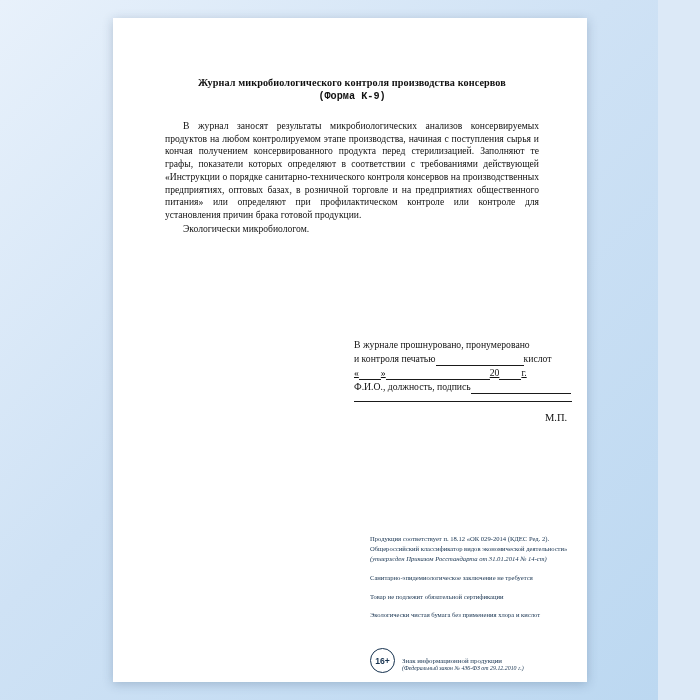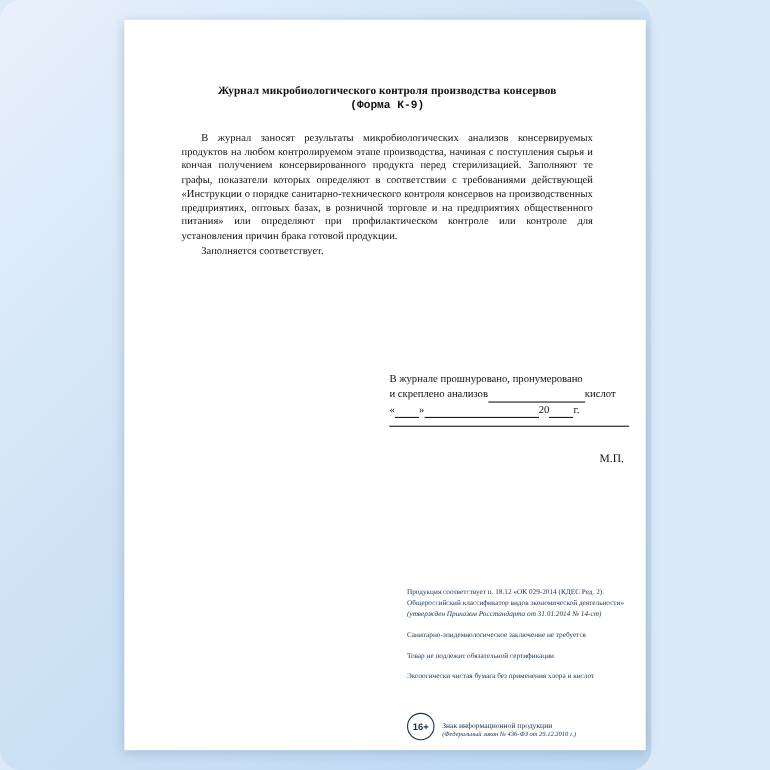--- a/index.html
+++ b/index.html
@@ -15,10 +15,9 @@
   }
   #stage {
     position: relative;
-    width: 592px;
+    width: 658px;
     height: 700px;
     background: linear-gradient(135deg, #e8f1fb 0%, #cfe2f5 45%, #bcd8f1 100%);
-    border-radius: 19px;
   }
   .page {
     position: absolute;

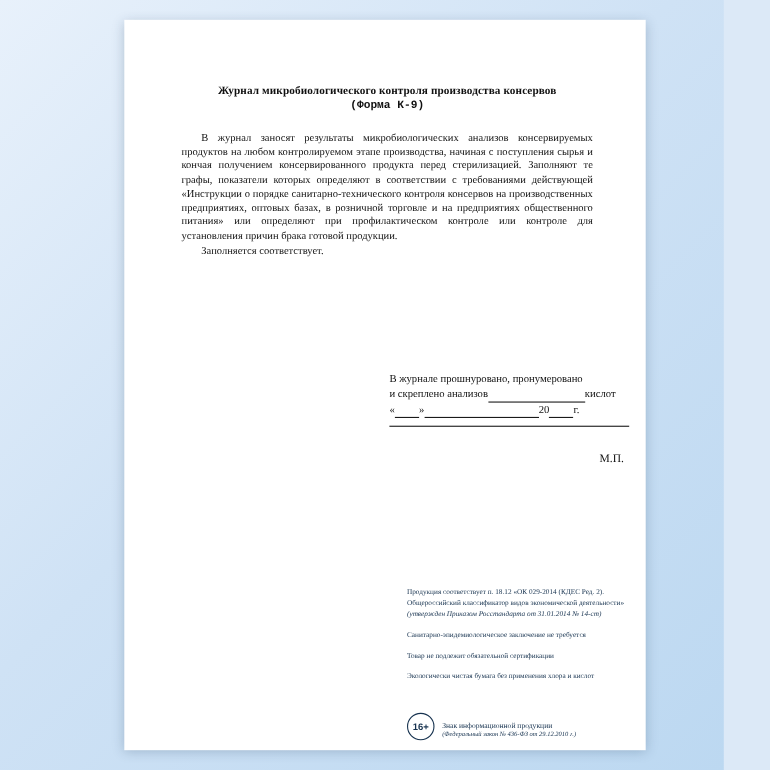--- a/index.html
+++ b/index.html
@@ -162,7 +162,7 @@
 
       <div class="body-block">
         <p>В журнал заносят результаты микробиологических анализов консервируемых продуктов на любом контролируемом этапе производства, начиная с поступления сырья и кончая получением консервированного продукта перед стерилизацией. Заполняют те графы, показатели которых определяют в соответствии с требованиями действующей «Инструкции о порядке санитарно-технического контроля консервов на производственных предприятиях, оптовых базах, в розничной торговле и на предприятиях общественного питания» или определяют при профилактическом контроле или контроле для установления причин брака готовой продукции.</p>
-        <p class="second">Заполняется соответствует.</p>
+        <p class="second">Экологически микробиологом.</p>
       </div>
 
       <div class="certify">

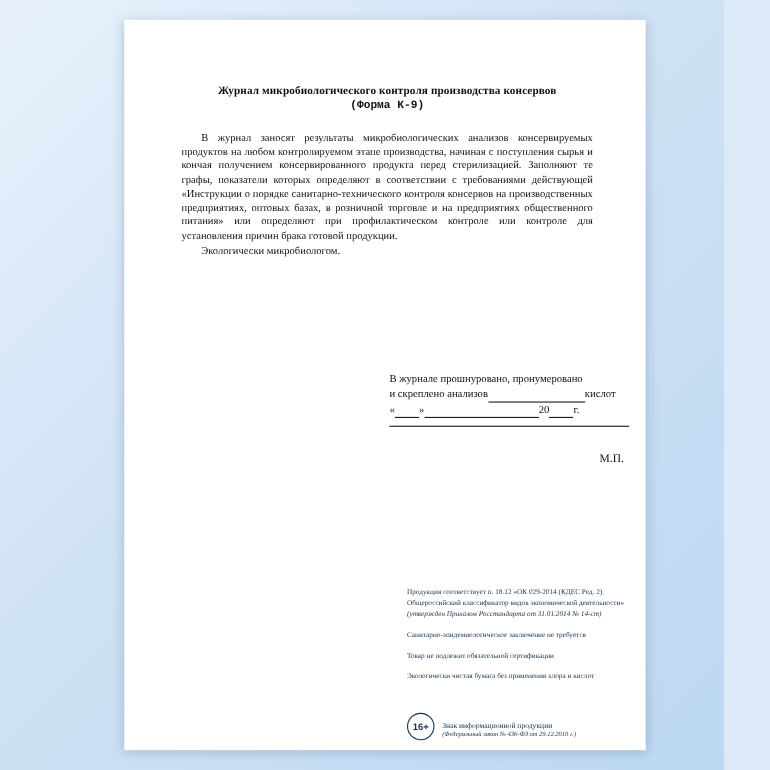--- a/index.html
+++ b/index.html
@@ -167,7 +167,7 @@
 
       <div class="certify">
         <div class="l1">В журнале прошнуровано, пронумеровано</div>
-        <div class="l2"><span>и скреплено анализов</span><span class="ul w88"></span><span>кислот</span></div>
+        <div class="l2"><span>и контроля печатью</span><span class="ul w88"></span><span>кислот</span></div>
         <div class="l3"><span>«</span><span class="ul w22"></span><span>»</span><span class="ul w104"></span><span>20</span><span class="ul w22"></span><span>г.</span></div>
         <div class="tail-rule"></div>
       </div>

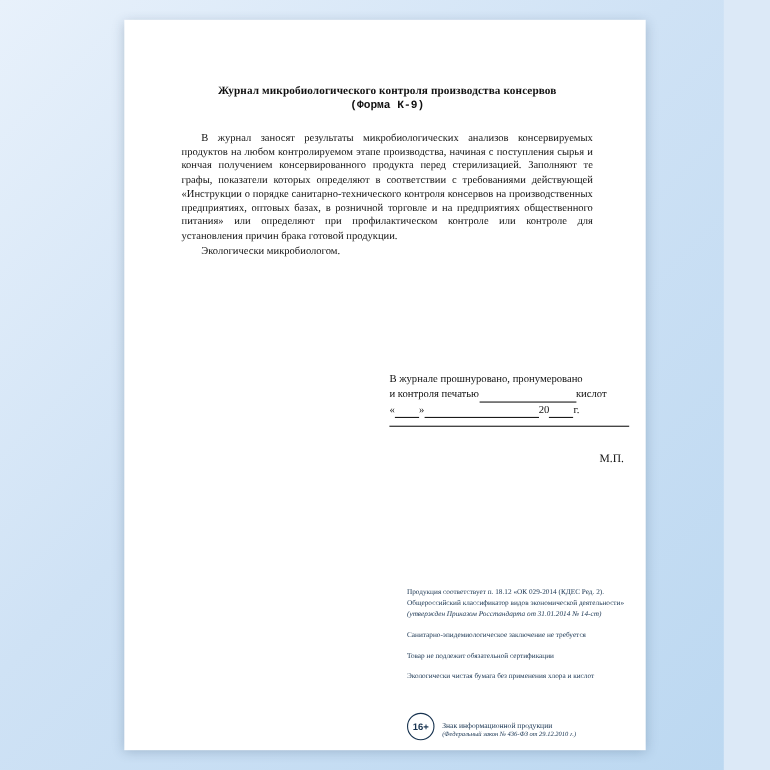--- a/index.html
+++ b/index.html
@@ -76,7 +76,7 @@
   }
   .certify .l1 { white-space: nowrap; }
   .certify .l2 { white-space: nowrap; }
-  .certify .l3 { white-space: nowrap; }
+  .certify .l3 { white-space: nowrap; text-decoration: underline; }
   .certify .l4 { white-space: nowrap; }
   .ul {
     display: inline-block;

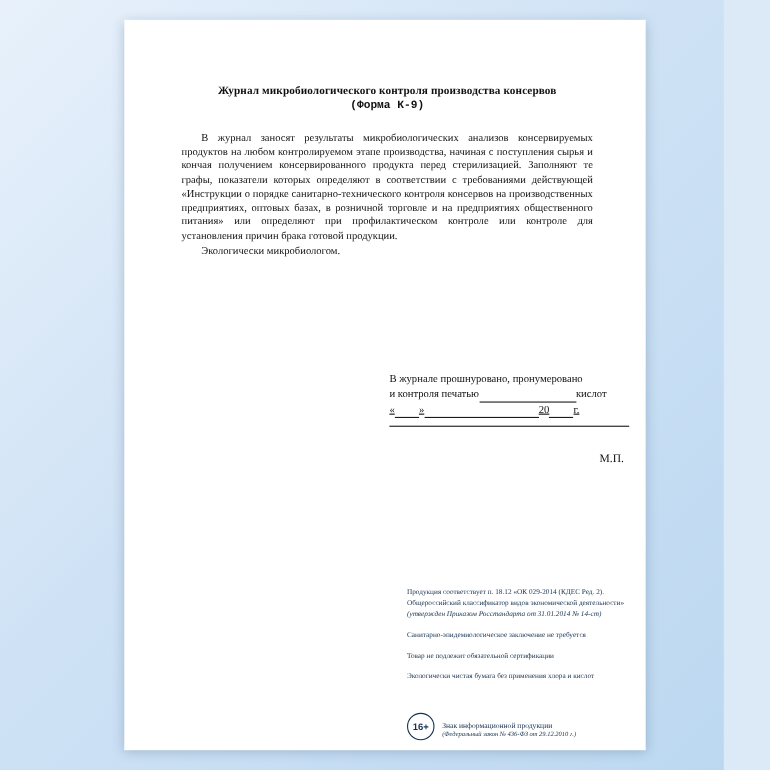--- a/index.html
+++ b/index.html
@@ -169,6 +169,7 @@
         <div class="l1">В журнале прошнуровано, пронумеровано</div>
         <div class="l2"><span>и контроля печатью</span><span class="ul w88"></span><span>кислот</span></div>
         <div class="l3"><span>«</span><span class="ul w22"></span><span>»</span><span class="ul w104"></span><span>20</span><span class="ul w22"></span><span>г.</span></div>
+        <div class="l4"><span>Ф.И.О., должность, подпись</span><span class="ul w100"></span></div>
         <div class="tail-rule"></div>
       </div>
 

